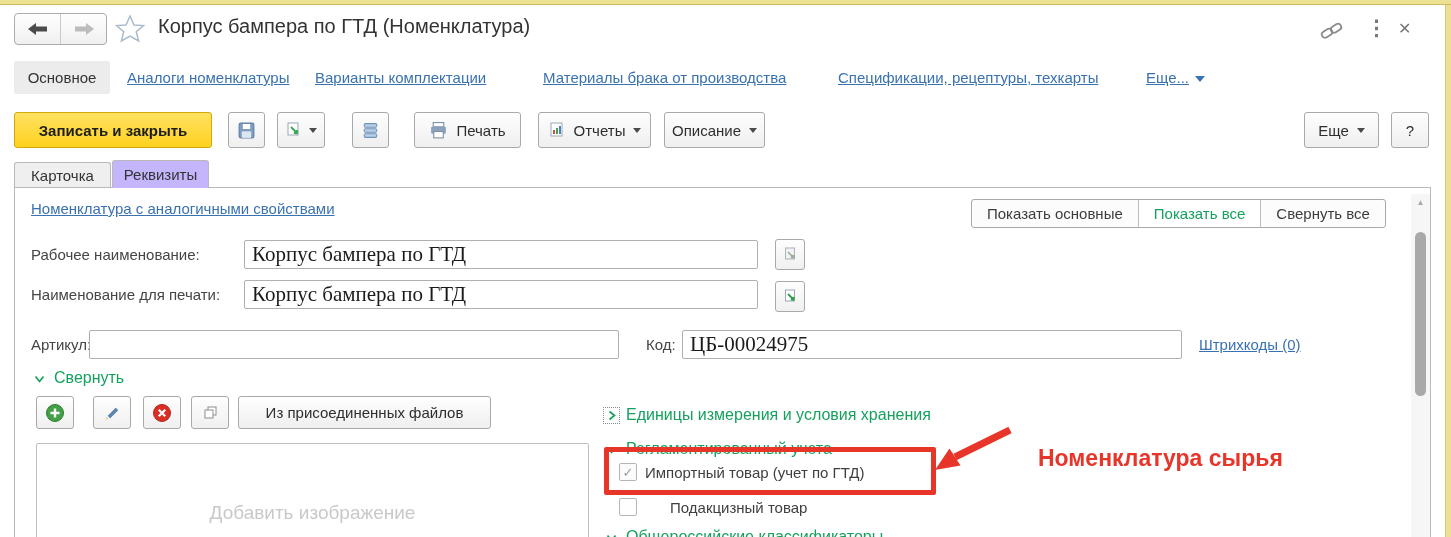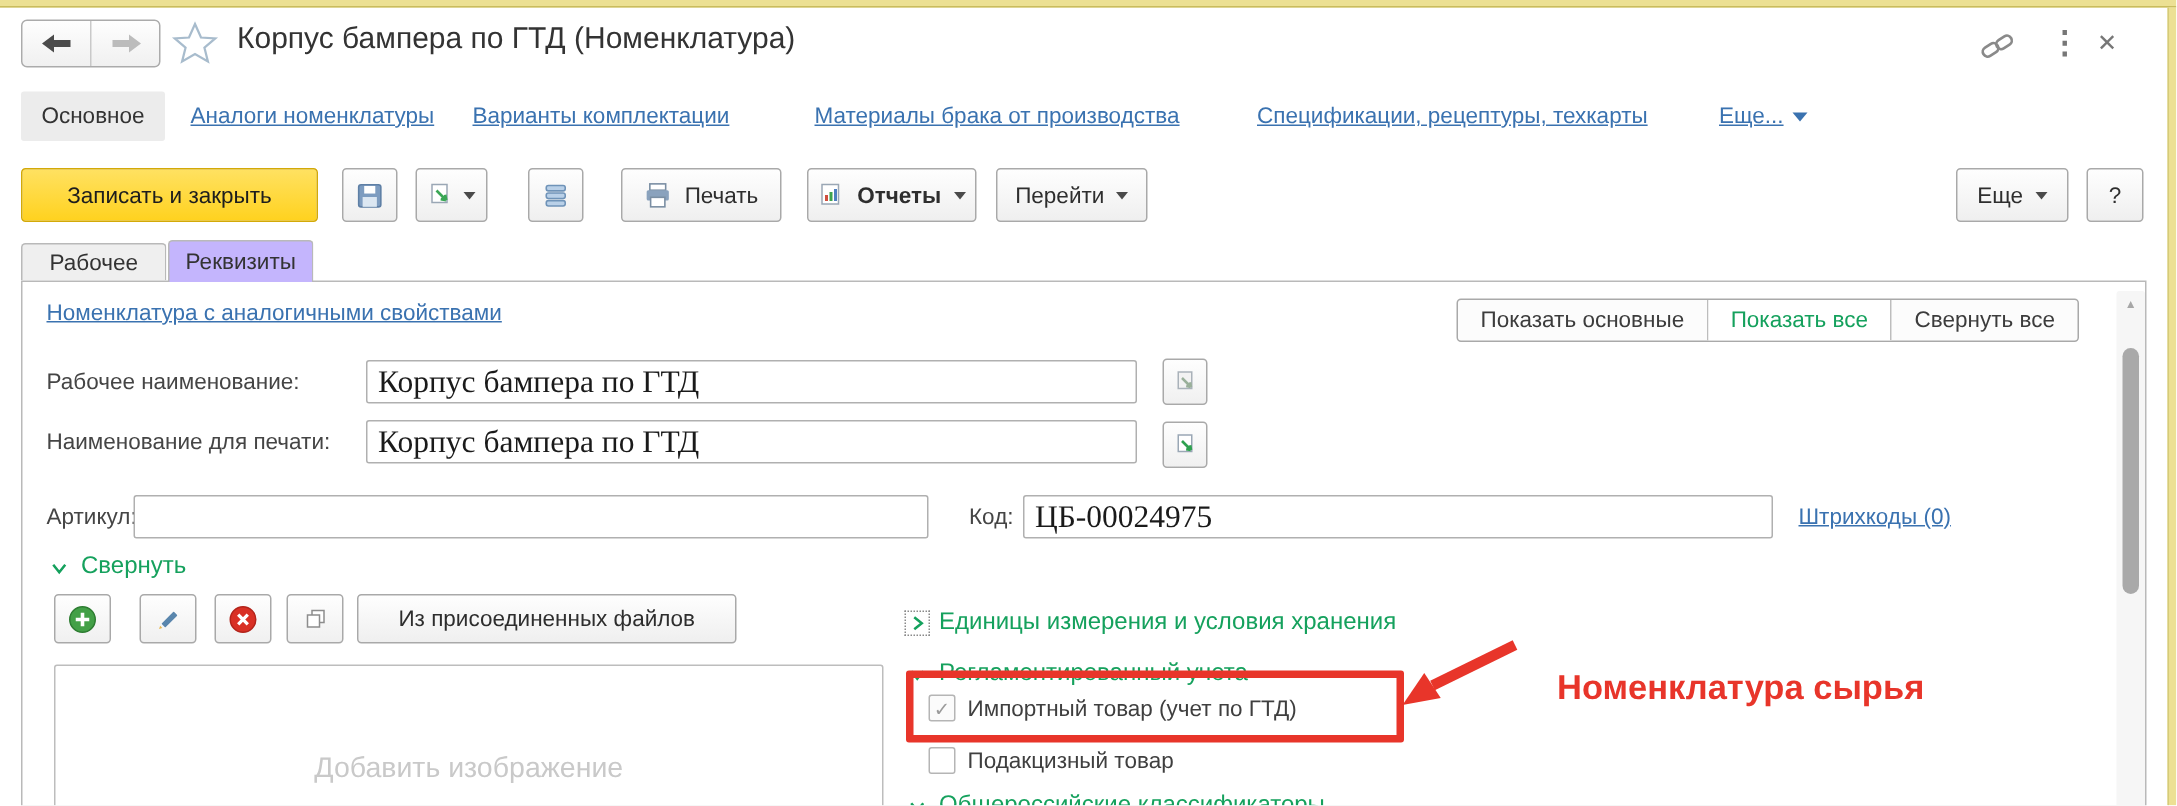--- a/index.html
+++ b/index.html
@@ -25,7 +25,7 @@
 
   
   .btn { position:absolute; top:112px; height:36px; border:1px solid #a9a9a9; border-radius:3px; background:linear-gradient(#fefefe,#efefef); display:flex; align-items:center; justify-content:center; gap:8px; font-size:15px; color:#2e2e2e; cursor:pointer; }
-  .btn-yellow { background:linear-gradient(#ffe161,#ffd21f); border-color:#d3a908; font-weight:400; color:#1d1d1d; }
+  .btn-yellow { background:linear-gradient(#ffe161,#ffd21f); border-color:#d3a908; font-weight:700; color:#1d1d1d; }
   .caret { width:0; height:0; border-left:4px solid transparent; border-right:4px solid transparent; border-top:5px solid #4a4a4a; }
 
   

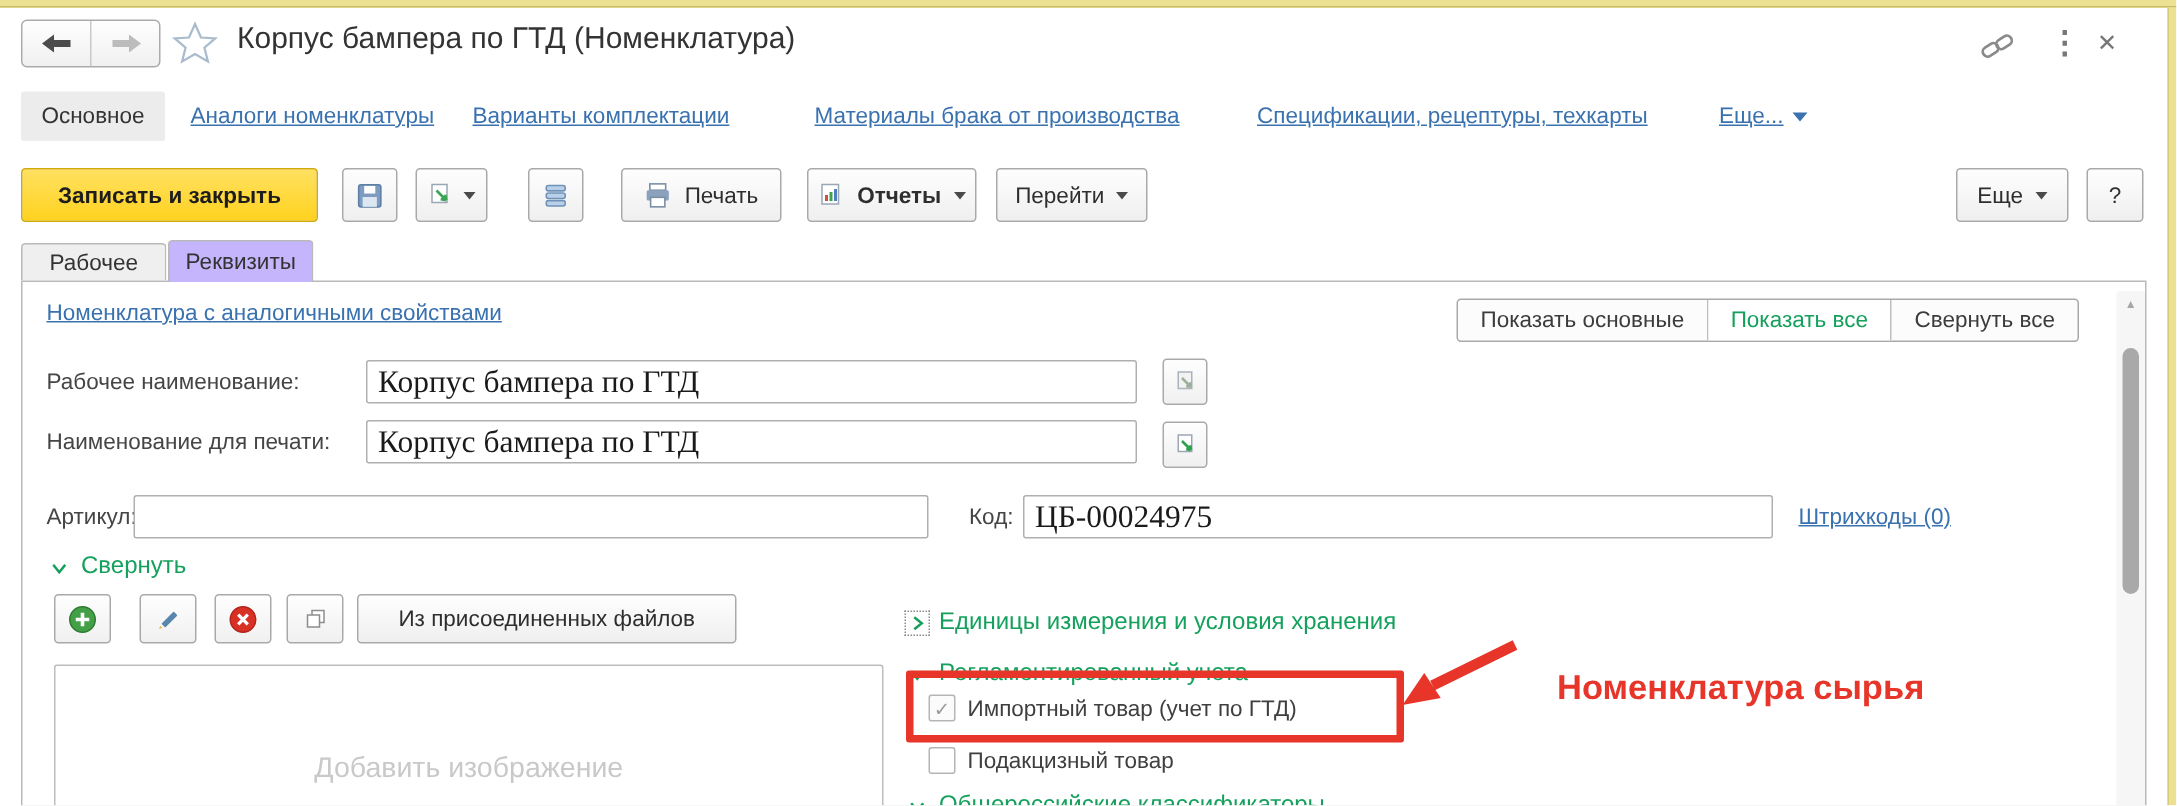--- a/index.html
+++ b/index.html
@@ -137,7 +137,7 @@
     </svg>
     <span>Печать</span>
   </button>
-  <button class="btn" style="left:538px; width:113px;font-weight:bold;">
+  <button class="btn" style="left:538px; width:113px;">
     <svg width="18" height="18" viewBox="0 0 18 18">
       <rect x="3" y="2" width="11" height="13" fill="#fff" stroke="#9aa7b5"></rect>
       <rect x="5" y="9" width="2" height="4" fill="#d04f3f"></rect>

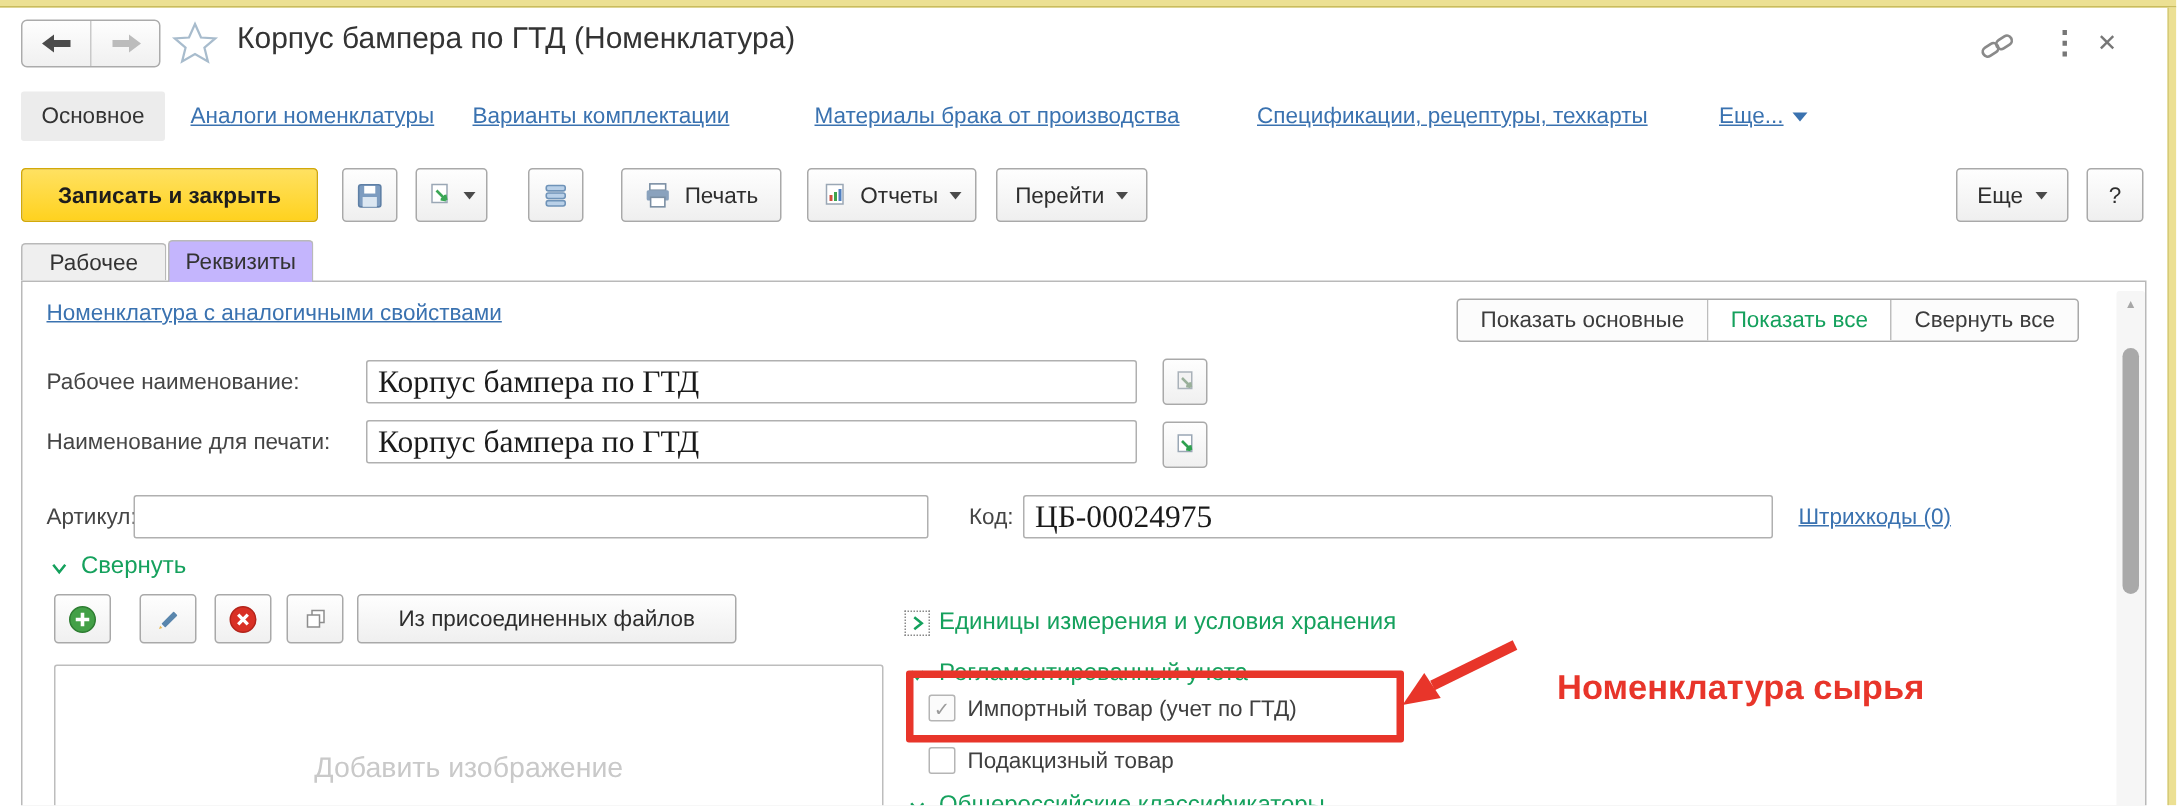--- a/index.html
+++ b/index.html
@@ -148,7 +148,7 @@
     <span class="caret"></span>
   </button>
   <button class="btn" style="left:664px; width:101px;">
-    <span>Перейти</span>
+    <span>Описание</span>
     <span class="caret"></span>
   </button>
   <button class="btn" style="left:1304px; width:75px;">

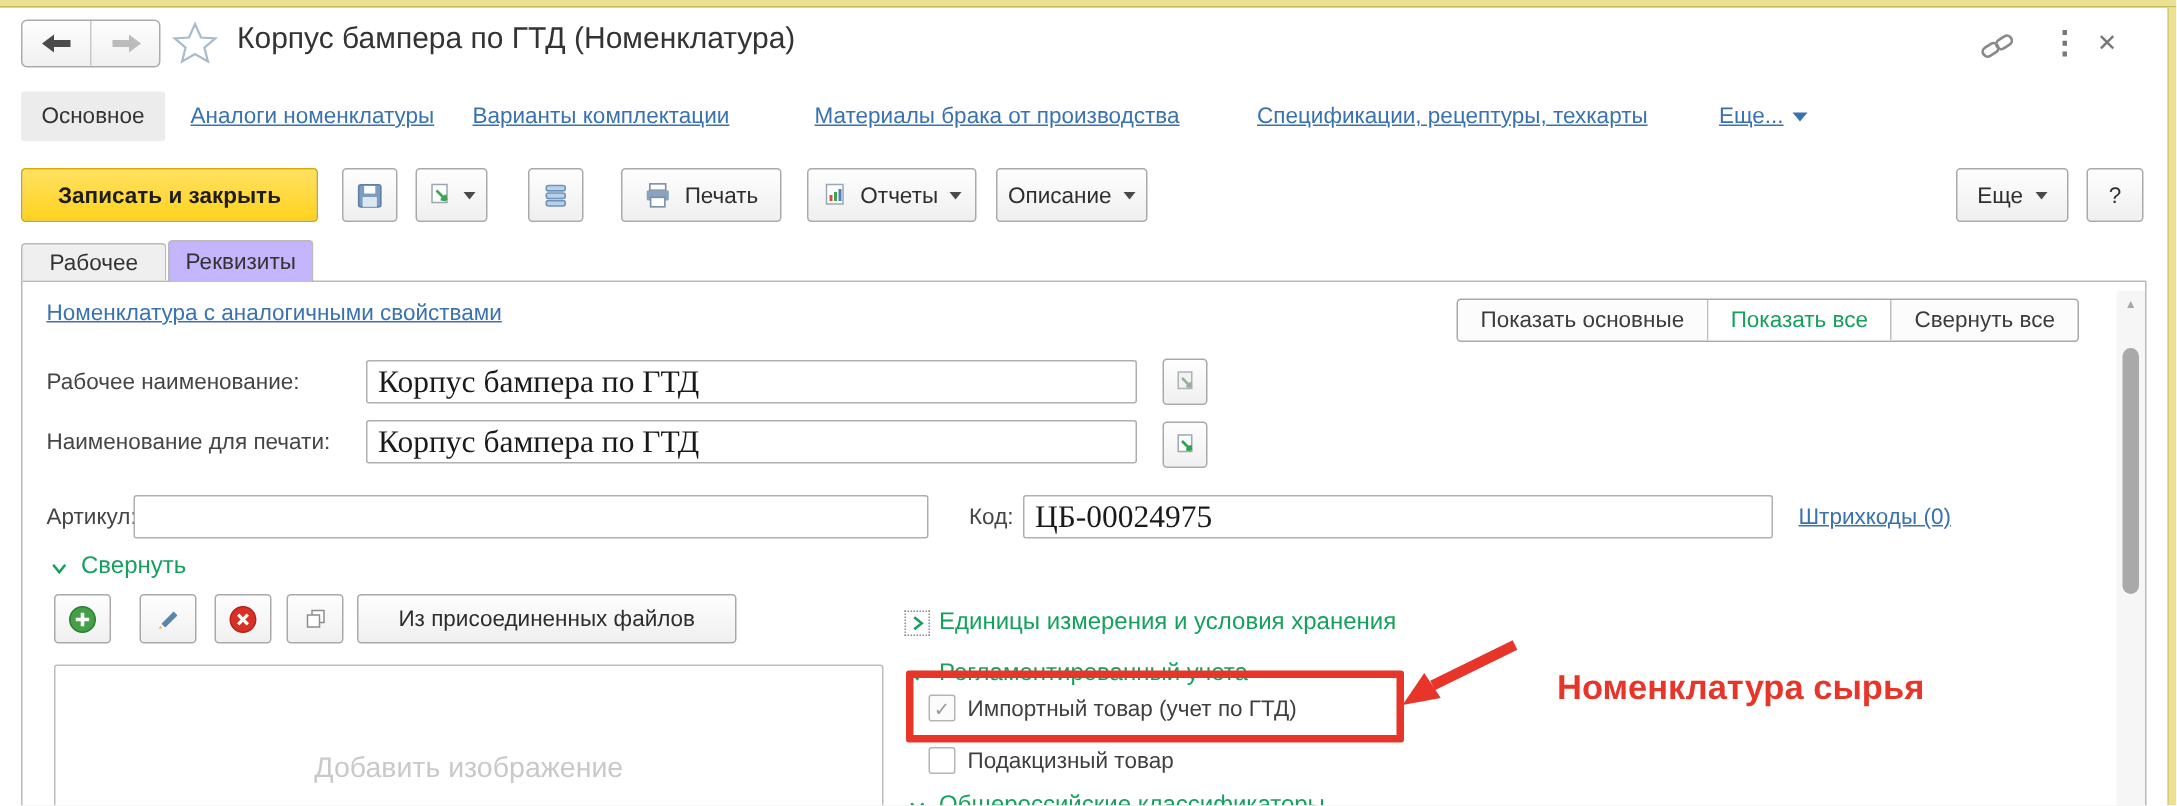--- a/index.html
+++ b/index.html
@@ -159,7 +159,7 @@
     <span>?</span>
   </button>
 
-  <div class="tab tab-inactive">Рабочее</div>
+  <div class="tab tab-inactive">Карточка</div>
   <div class="tab tab-active">Реквизиты</div>
 
   <div class="abs panel">

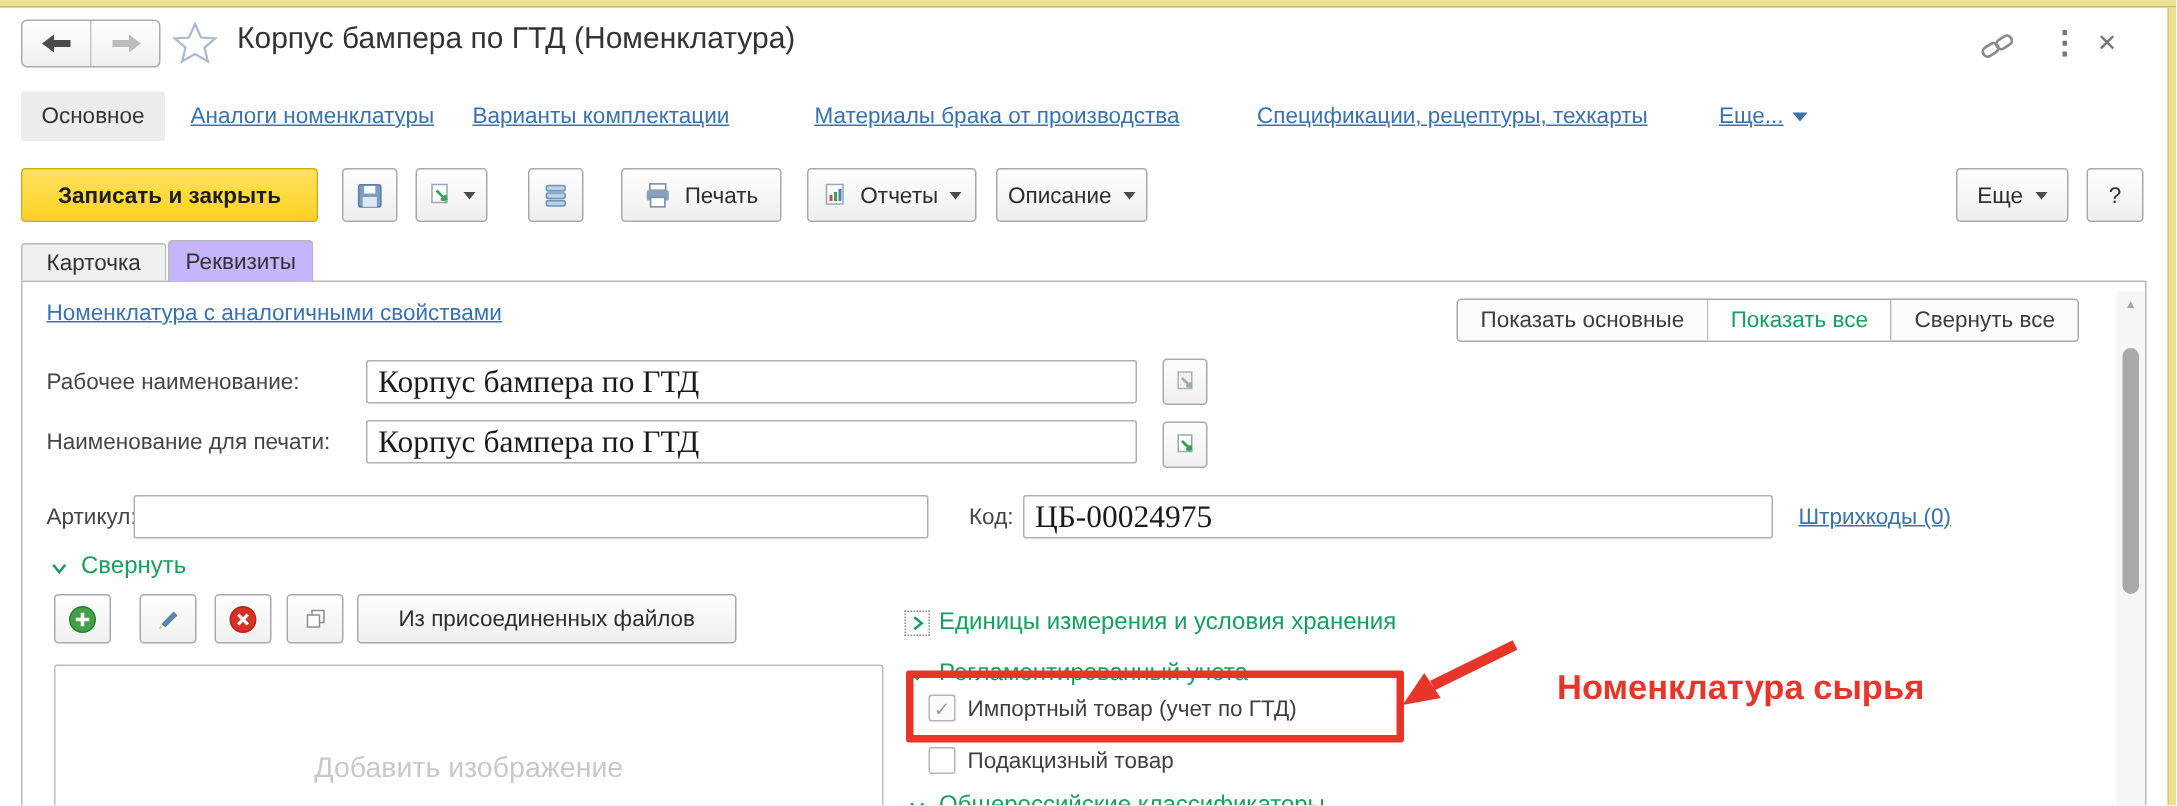--- a/index.html
+++ b/index.html
@@ -261,7 +261,7 @@
     <div class="cb-lbl" style="left:630px; top:276px;">Импортный товар (учет по ГТД)</div>
 
     <div class="cb" style="left:604px; top:310px;"></div>
-    <div class="cb-lbl" style="left:630px; top:311px;text-align:center;">Подакцизный товар</div>
+    <div class="cb-lbl" style="left:655px; top:311px;text-align:center;">Подакцизный товар</div>
 
     <div class="ghdr" style="left:590px; top:340px;">
       <svg width="13" height="13" viewBox="0 0 13 13">

